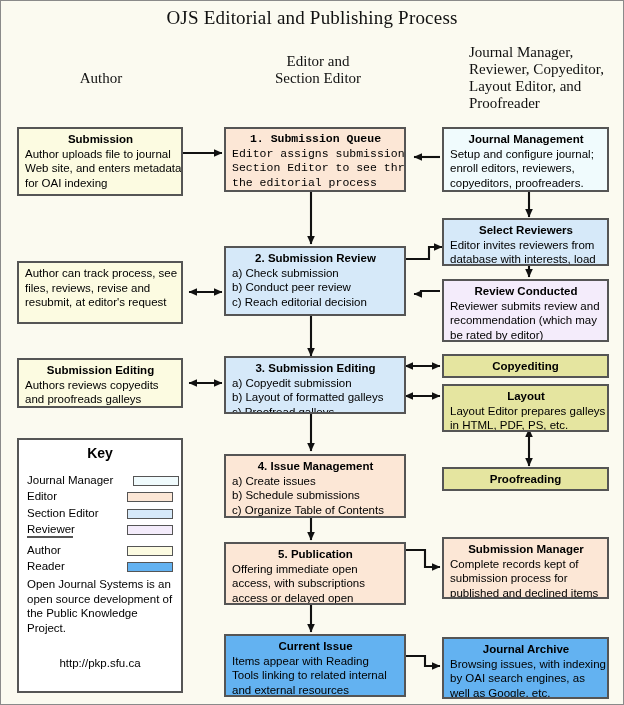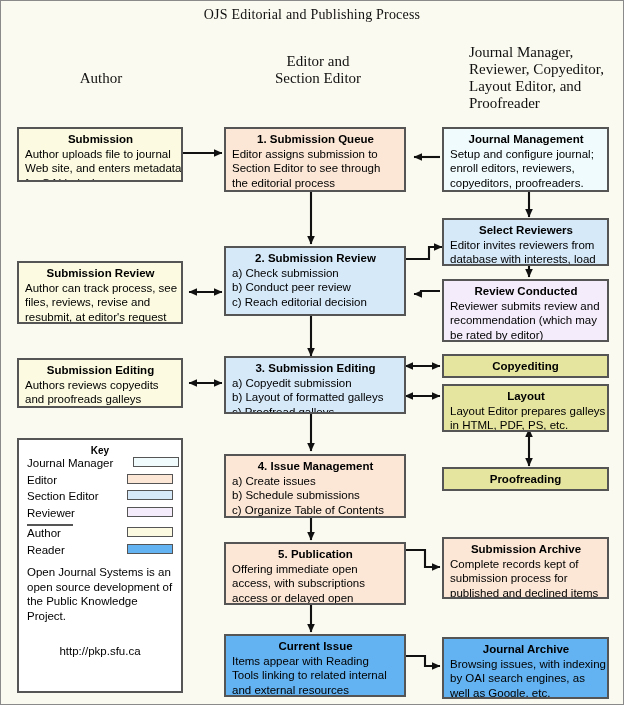--- a/index.html
+++ b/index.html
@@ -24,7 +24,7 @@
     left: 0; right: 0; top: 6px;
     text-align: center;
     font-family: "Liberation Serif", serif;
-    font-size: 14px;
+    font-size: 19px;
     color: #111;
     letter-spacing: .2px;
   }

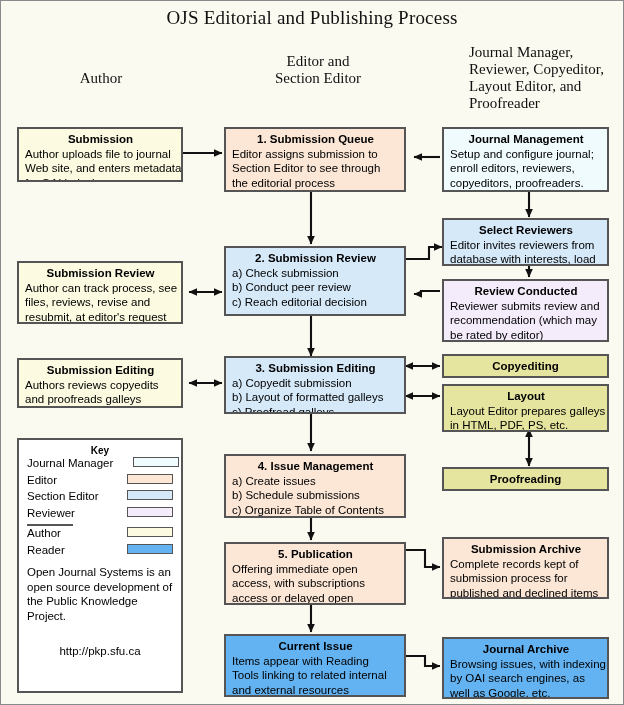--- a/index.html
+++ b/index.html
@@ -210,7 +210,7 @@
     </g>
   </svg>
 
-  <div class="box f-author" style="left:16px; top:126px; width:166px; height:55px;">
+  <div class="box f-author" style="left:16px; top:126px; width:166px; height:69px;">
     <span class="bt">Submission</span>
     <span class="bd">
       <span class="ln">Author uploads file to journal</span>

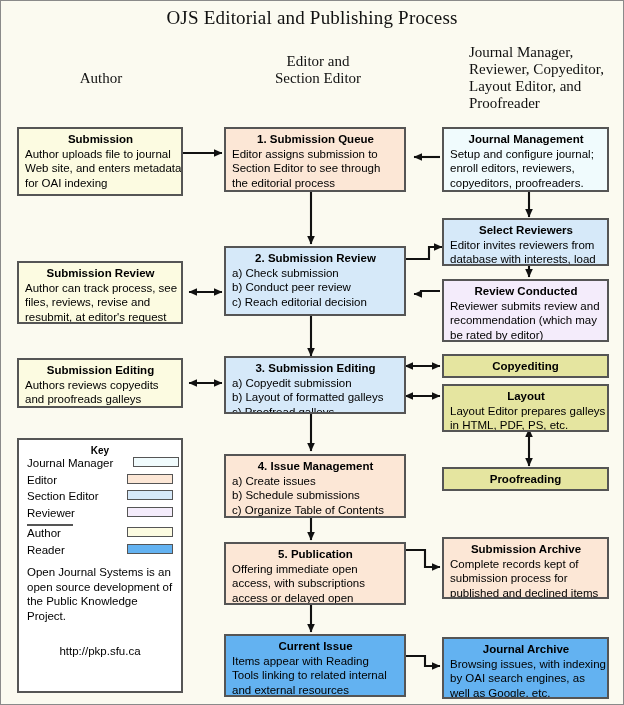--- a/index.html
+++ b/index.html
@@ -278,7 +278,7 @@
     <div class="key-url">http://pkp.sfu.ca</div>
   </div>
 
-  <div class="box f-editor" style="left:223px; top:126px; width:182px; height:65px;">
+  <div class="box f-editor" style="left:223px; top:126px; width:182px; height:65px;font-family:Liberation Mono, monospace;">
     <span class="bt">1. Submission Queue</span>
     <span class="bd">
       <span class="ln">Editor assigns submission to</span>

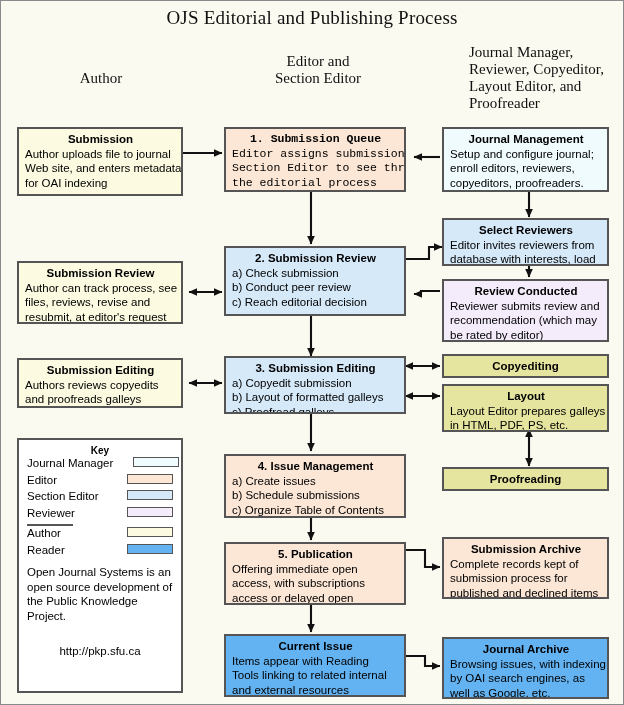--- a/index.html
+++ b/index.html
@@ -220,7 +220,6 @@
   </div>
 
   <div class="box f-author" style="left:16px; top:260px; width:166px; height:63px;">
-    <span class="bt">Submission Review</span>
     <span class="bd">
       <span class="ln">Author can track process, see</span>
       <span class="ln">files, reviews, revise and</span>

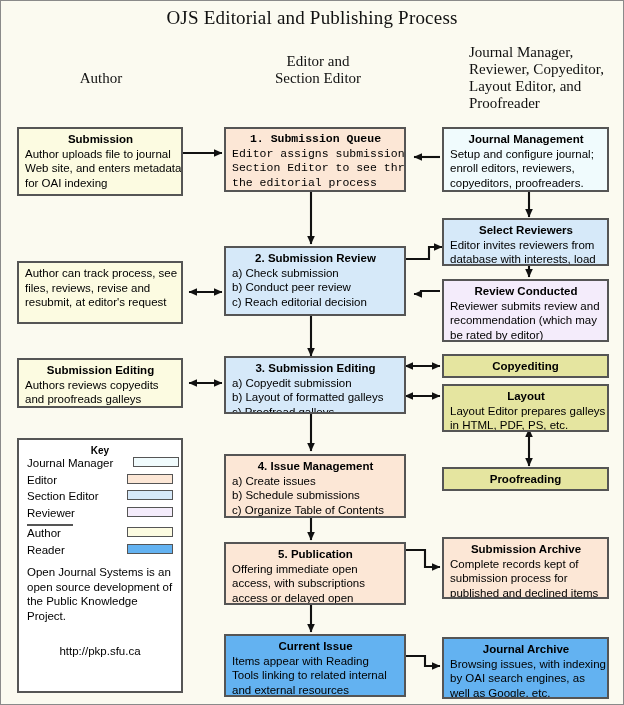--- a/index.html
+++ b/index.html
@@ -89,8 +89,8 @@
   #key-panel .key-title {
     text-align: center;
     font-weight: bold;
-    font-size: 10px;
-    margin-bottom: 1px;
+    font-size: 14px;
+    margin-bottom: 8px;
   }
   .key-row {
     display: flex;

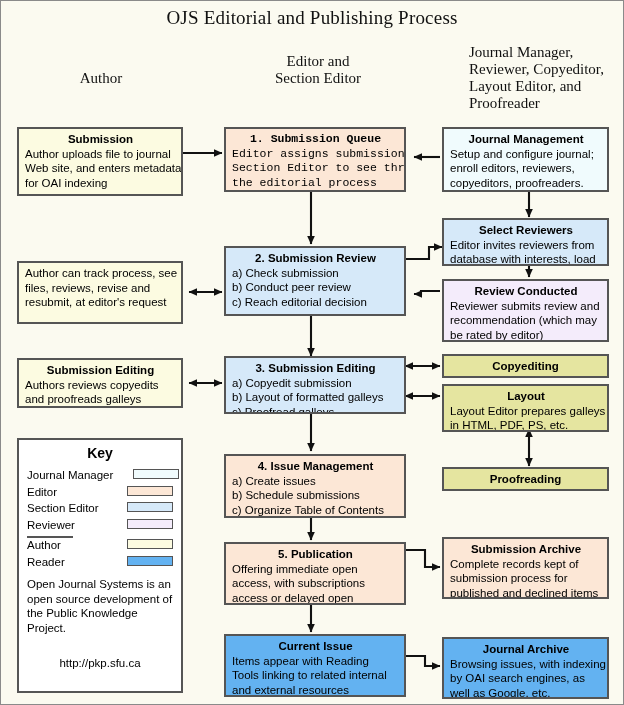--- a/index.html
+++ b/index.html
@@ -94,7 +94,7 @@
   }
   .key-row {
     display: flex;
-    align-items: flex-start;
+    align-items: flex-end;
     height: 16.5px;
     gap: 20px;
   }

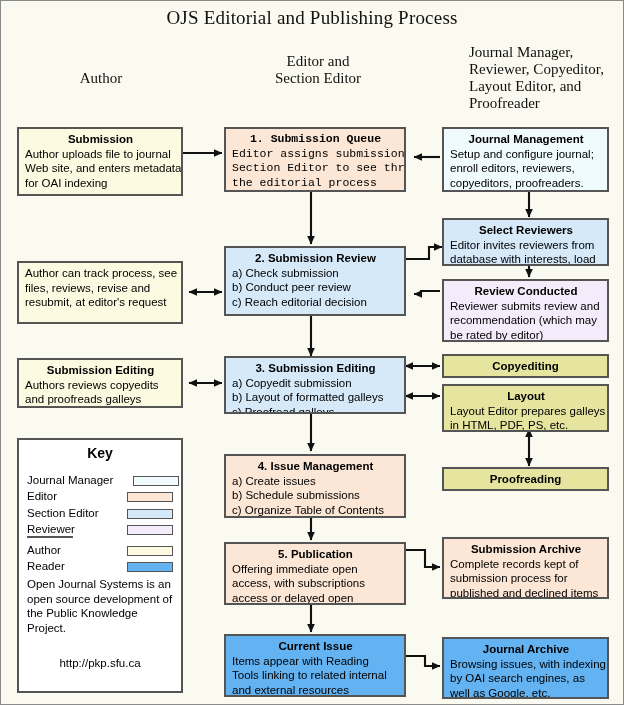--- a/index.html
+++ b/index.html
@@ -374,7 +374,7 @@
   </div>
 
   <div class="box f-editor" style="left:441px; top:536px; width:167px; height:62px;">
-    <span class="bt">Submission Archive</span>
+    <span class="bt">Submission Manager</span>
     <span class="bd">
       <span class="ln">Complete records kept of</span>
       <span class="ln">submission process for</span>

